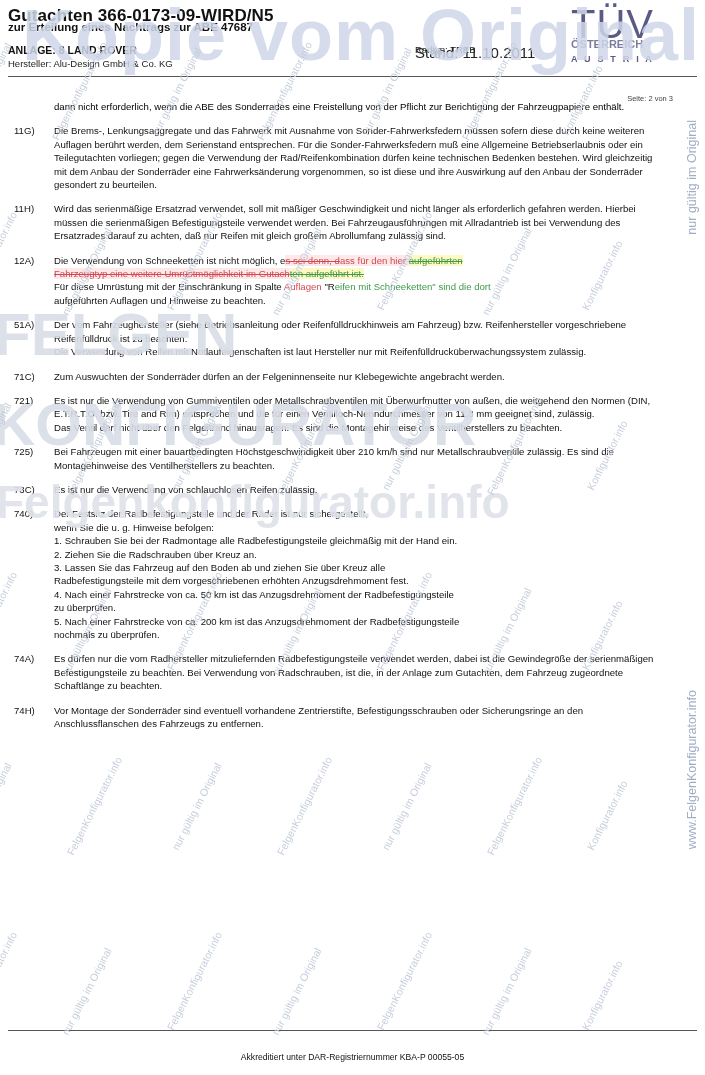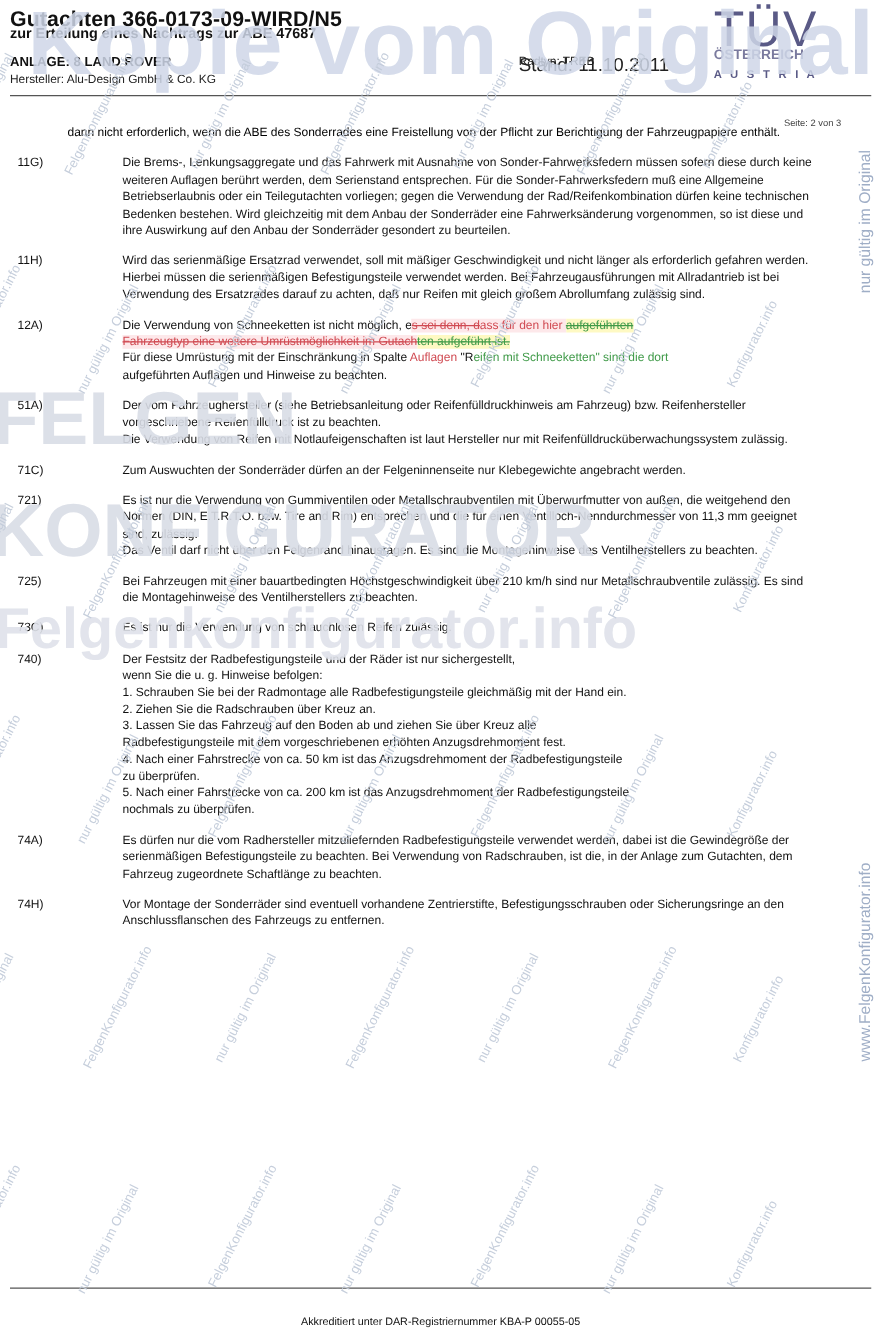--- a/index.html
+++ b/index.html
@@ -132,7 +132,6 @@
     padding: 0 48px 0 10px;
     display: flex;
     align-items: flex-start;
-    gap: 44px;
   }
   .clause-num {
     flex: 0 0 44px;

